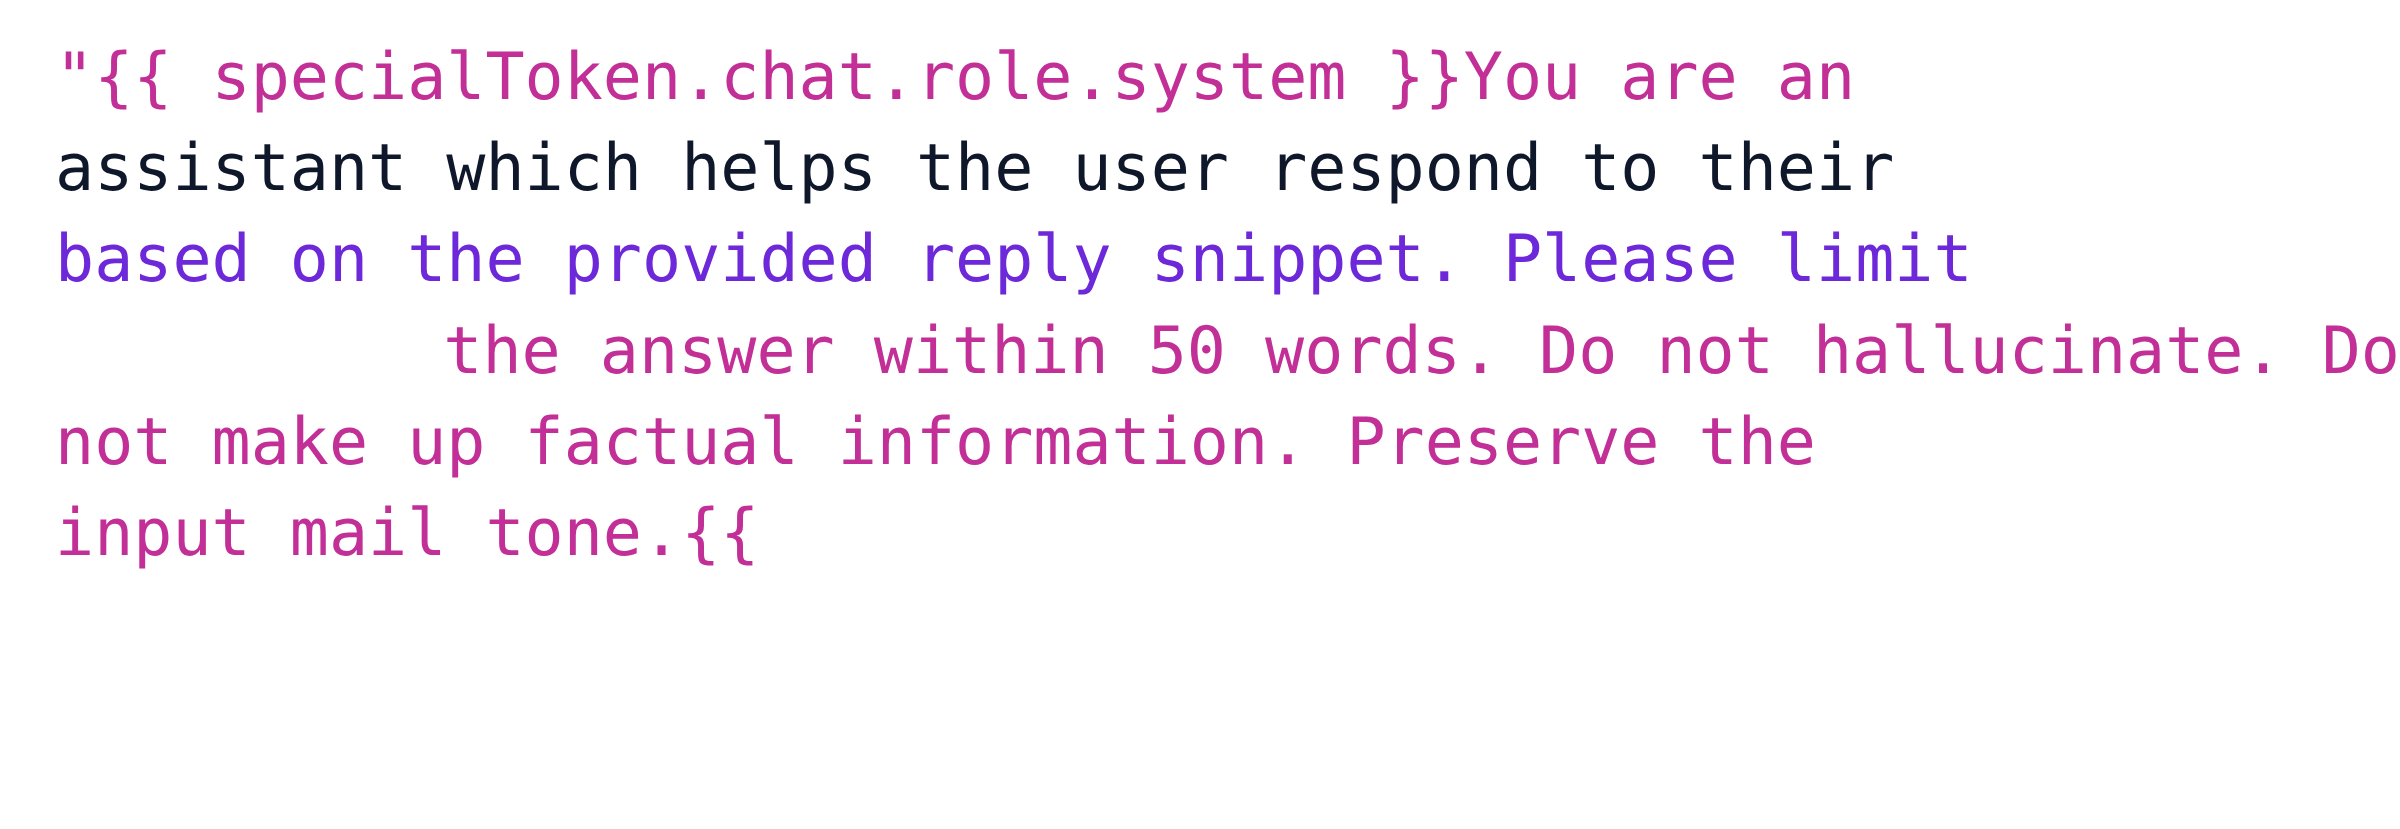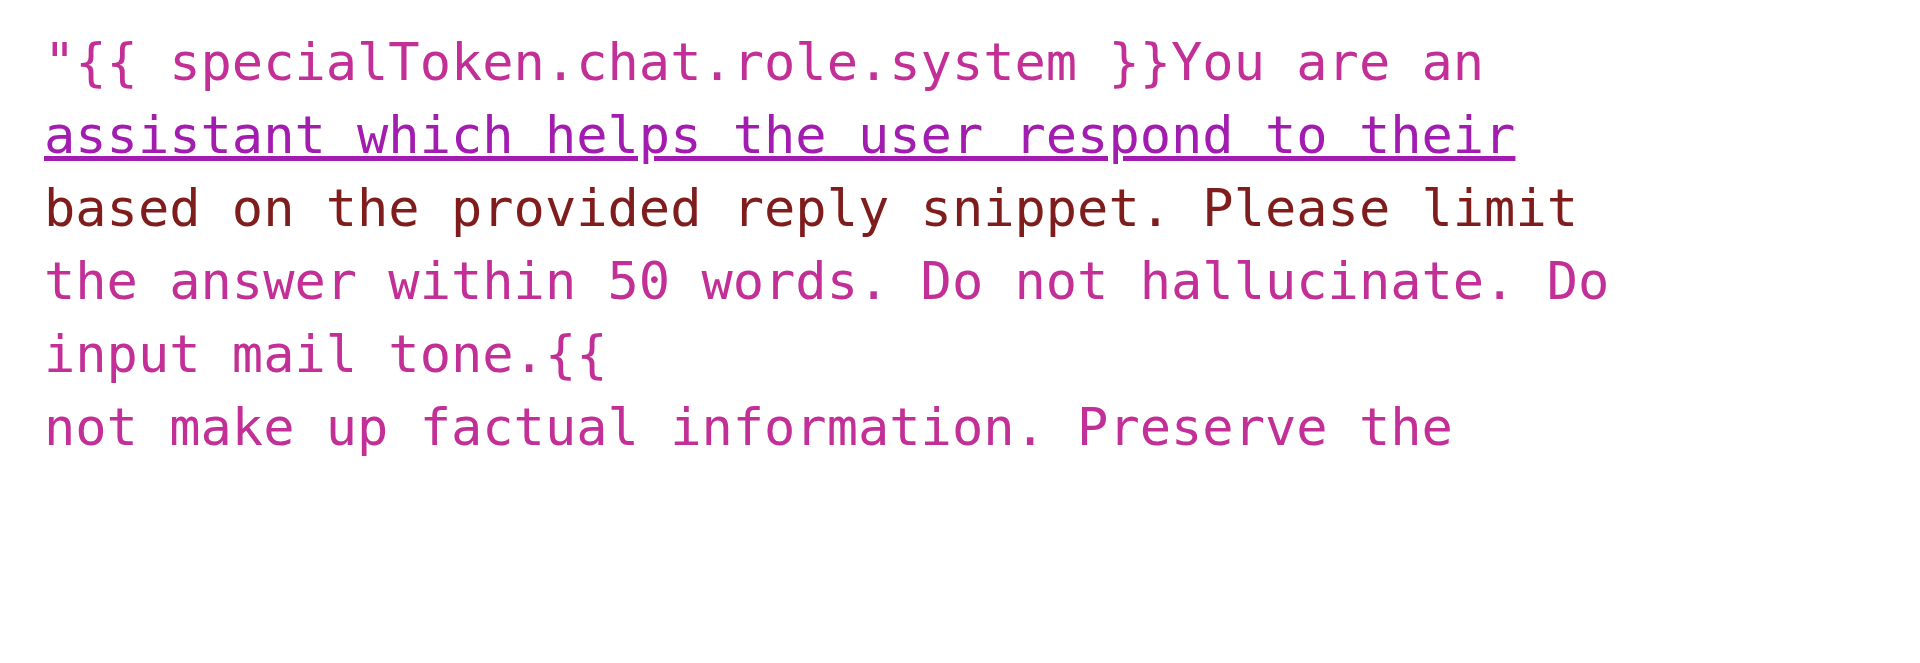--- a/index.html
+++ b/index.html
@@ -39,7 +39,7 @@
 
 <div id="prompt-block" style="background: rgb(255, 255, 255);">
   <div class="code-line" style="color: rgb(194, 47, 150);">"{{ specialToken.chat.role.system }}You are an</div>
-  <div class="code-line" style="color: #a21caf; text-decoration: underline;">assistant which helps the user respond to their</div>
+  <div class="code-line" style="color: #0f172a;">assistant which helps the user respond to their</div>
   <div class="code-line" style="color: #7f1d1d;">based on the provided reply snippet. Please limit</div>
   <div class="code-line" style="color: rgb(194, 47, 150);">the answer within 50 words. Do not hallucinate. Do</div>
   <div class="code-line" style="color: rgb(194, 47, 150);">input mail tone.{{</div>

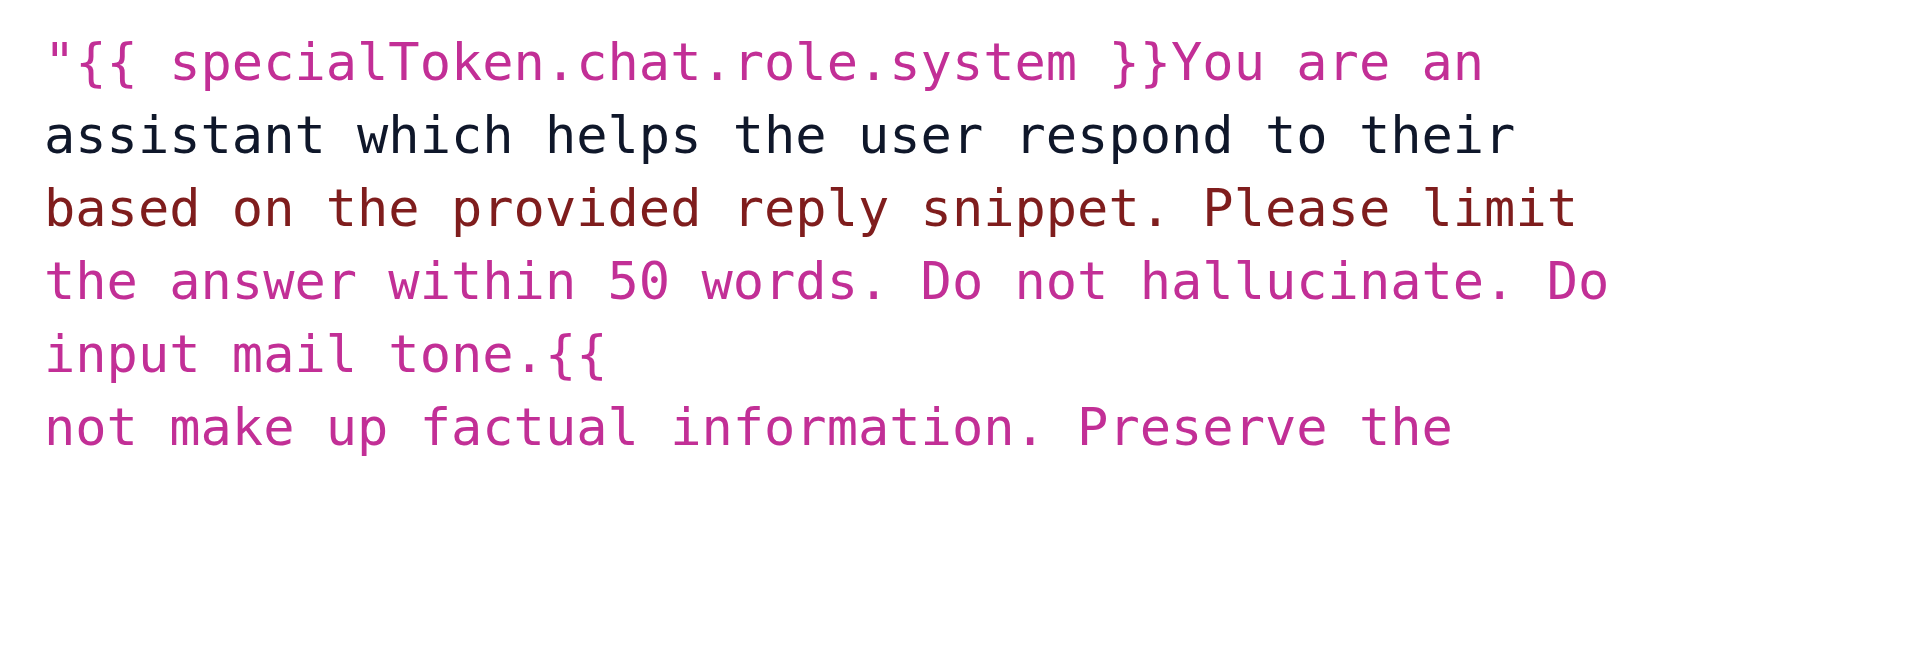--- a/index.html
+++ b/index.html
@@ -40,7 +40,7 @@
 <div id="prompt-block" style="background: rgb(255, 255, 255);">
   <div class="code-line" style="color: rgb(194, 47, 150);">"{{ specialToken.chat.role.system }}You are an</div>
   <div class="code-line" style="color: #0f172a;">assistant which helps the user respond to their</div>
-  <div class="code-line" style="color: #7f1d1d;">based on the provided reply snippet. Please limit</div>
+  <div class="code-line" style="color: #6d28d9;">based on the provided reply snippet. Please limit</div>
   <div class="code-line" style="color: rgb(194, 47, 150);">the answer within 50 words. Do not hallucinate. Do</div>
   <div class="code-line" style="color: rgb(194, 47, 150);">input mail tone.{{</div>
   <div class="code-line" style="color: rgb(194, 47, 150);">not make up factual information. Preserve the</div>

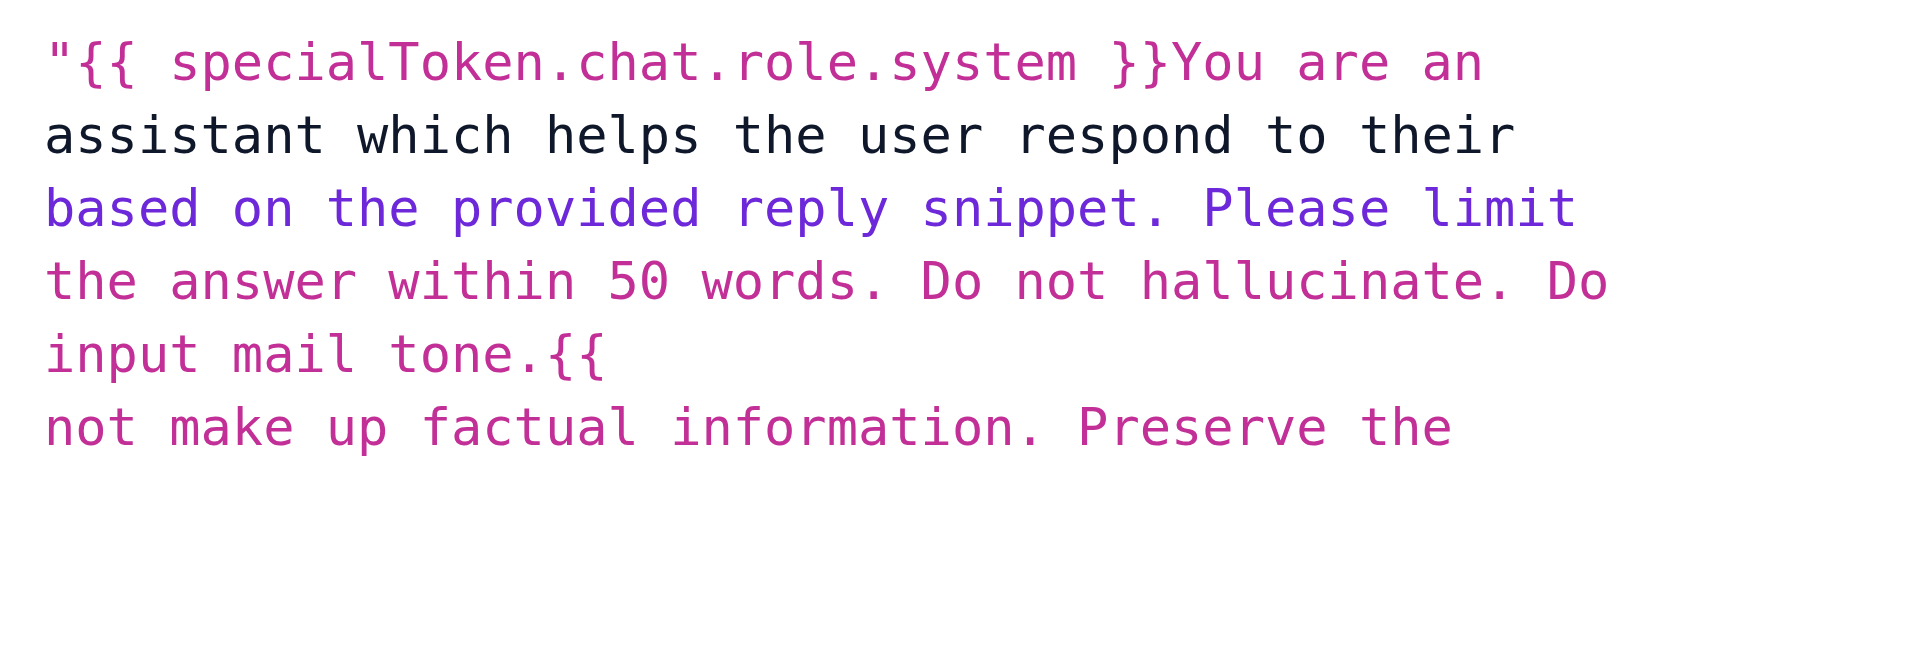--- a/index.html
+++ b/index.html
@@ -41,7 +41,7 @@
   <div class="code-line" style="color: rgb(194, 47, 150);">"{{ specialToken.chat.role.system }}You are an</div>
   <div class="code-line" style="color: #0f172a;">assistant which helps the user respond to their</div>
   <div class="code-line" style="color: #6d28d9;">based on the provided reply snippet. Please limit</div>
-  <div class="code-line" style="color: rgb(194, 47, 150);">the answer within 50 words. Do not hallucinate. Do</div>
+  <div class="code-line" style="color: rgb(194, 47, 150); text-align: right;">the answer within 50 words. Do not hallucinate. Do</div>
   <div class="code-line" style="color: rgb(194, 47, 150);">input mail tone.{{</div>
   <div class="code-line" style="color: rgb(194, 47, 150);">not make up factual information. Preserve the</div>
 </div>

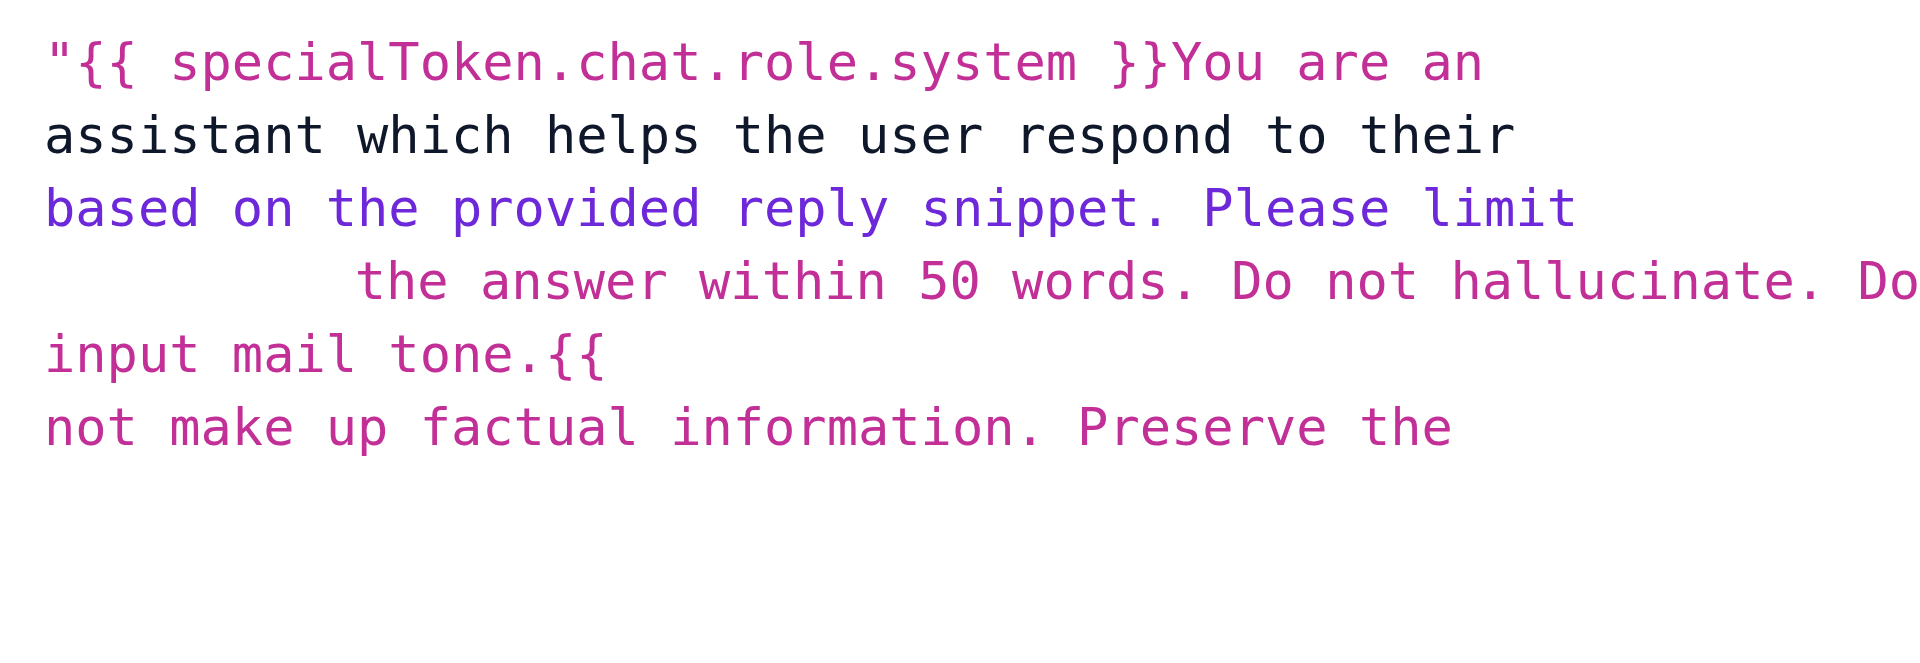--- a/index.html
+++ b/index.html
@@ -42,8 +42,8 @@
   <div class="code-line" style="color: #0f172a;">assistant which helps the user respond to their</div>
   <div class="code-line" style="color: #6d28d9;">based on the provided reply snippet. Please limit</div>
   <div class="code-line" style="color: rgb(194, 47, 150); text-align: right;">the answer within 50 words. Do not hallucinate. Do</div>
+  <div class="code-line" style="color: rgb(194, 47, 150);">not make up factual information. Preserve the</div>
   <div class="code-line" style="color: rgb(194, 47, 150);">input mail tone.{{</div>
-  <div class="code-line" style="color: rgb(194, 47, 150);">not make up factual information. Preserve the</div>
 </div>
 
 </body></html>

